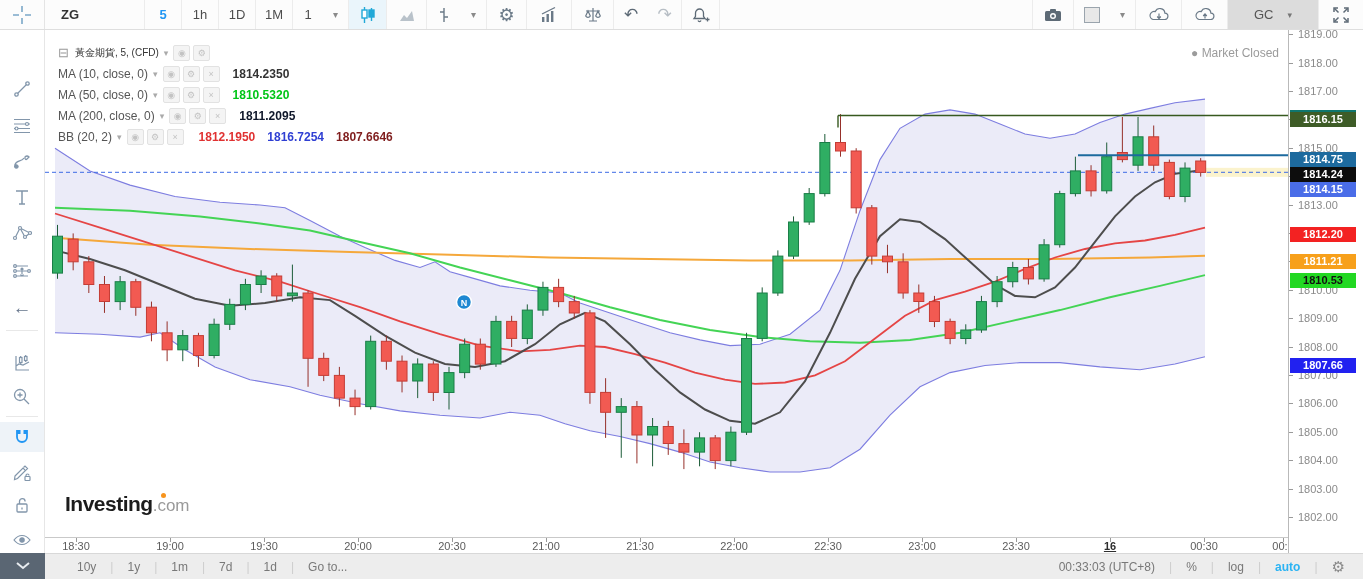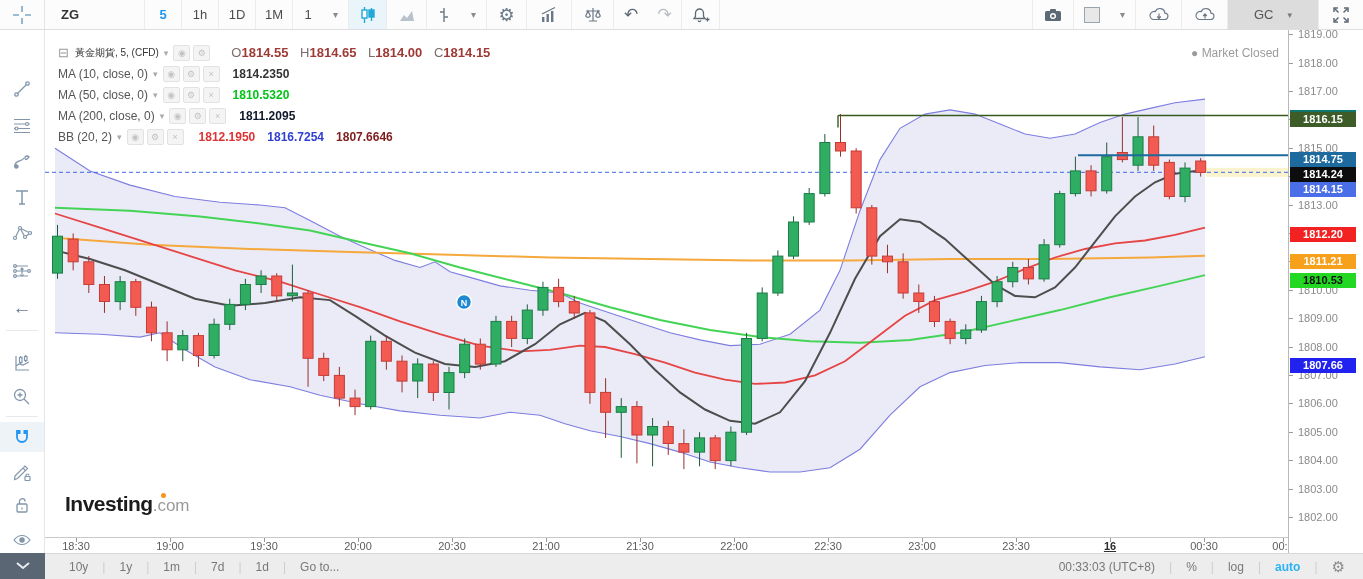--- a/index.html
+++ b/index.html
@@ -643,12 +643,6 @@
       <span class="lg-caret">▾</span>
       <span class="mini">◉</span>
       <span class="mini">⚙</span>
-      <span class="ohlc">
-        <span class="k">O</span><span class="v">1814.55</span>
-        <span class="k">H</span><span class="v">1814.65</span>
-        <span class="k">L</span><span class="v">1814.00</span>
-        <span class="k">C</span><span class="v">1814.15</span>
-      </span>
     </div>
     <div class="lg-row">
       <span class="lg-ind">MA (10, close, 0)</span>

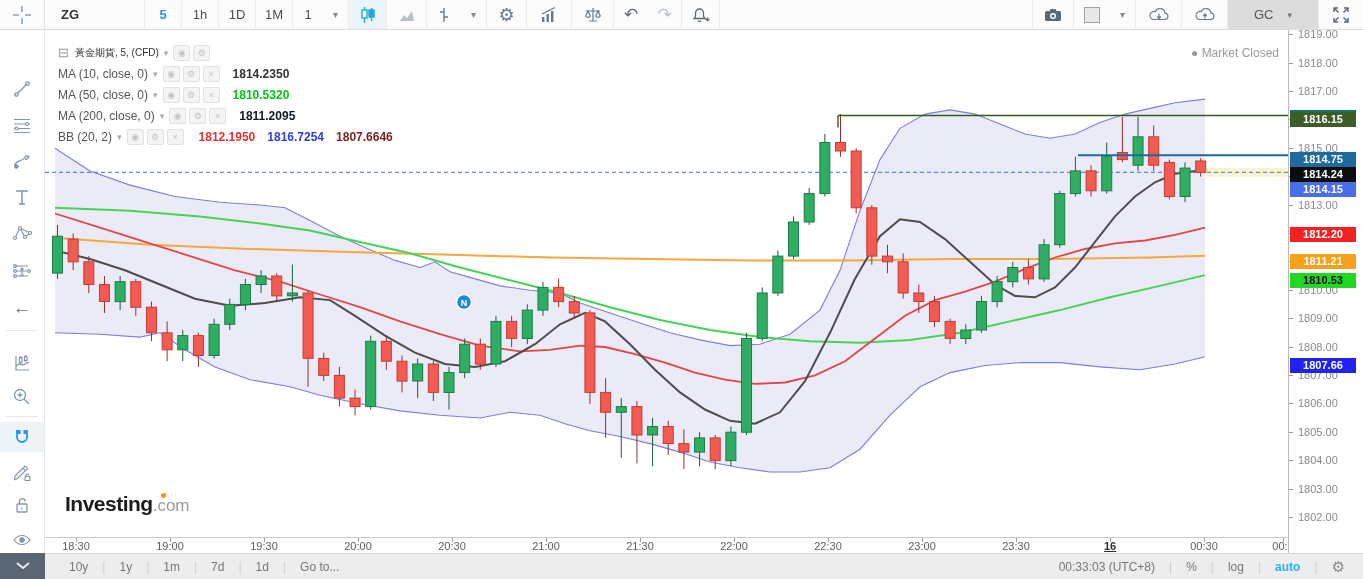--- a/index.html
+++ b/index.html
@@ -64,7 +64,7 @@
 
   
   #botbar{position:absolute;left:45px;top:553px;width:1318px;height:26px;background:#ededed;border-top:1px solid #d8d8d8;display:flex;align-items:center;justify-content:space-between;font-size:12px;color:#787878;box-sizing:border-box;padding:0 18px 0 24px;}
-  .bb-left,.bb-right{display:flex;align-items:center;gap:14px;}
+  .bb-left,.bb-right{display:flex;align-items:center;gap:14px;margin-left:8px;}
   .bb-link{cursor:pointer;}
   .pipe{color:#cdcdcd;}
   .bb-auto{color:#2bb3f3;font-weight:bold;cursor:pointer;}

